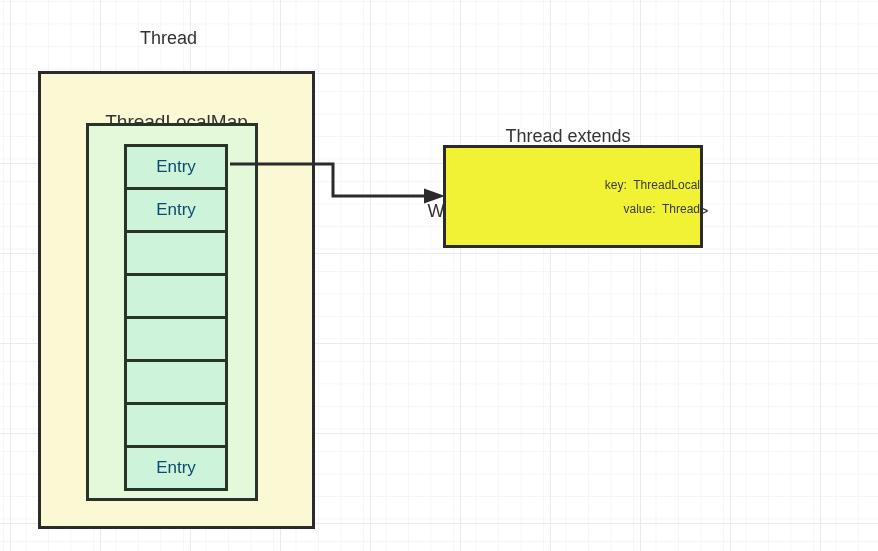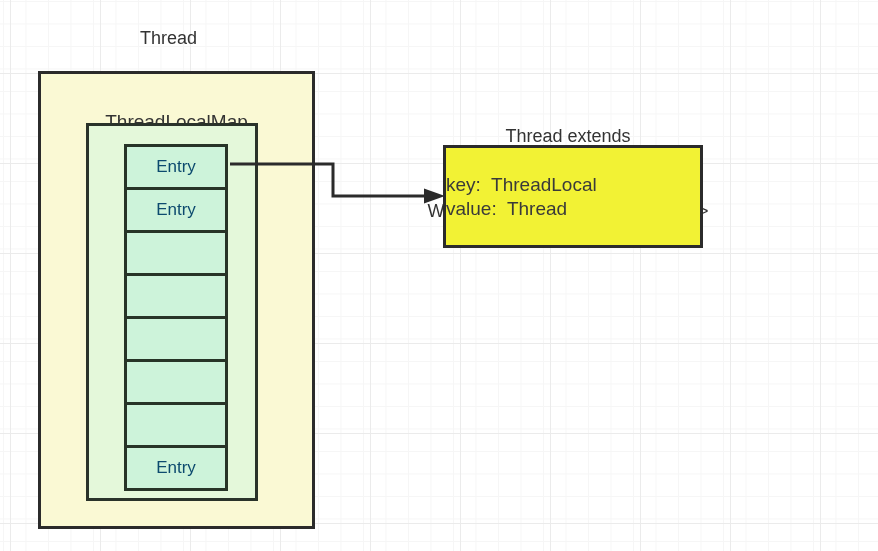--- a/index.html
+++ b/index.html
@@ -107,9 +107,9 @@
     border: 3px solid #2b2b2b;
     display: flex;
     flex-direction: column;
-    align-items: flex-start;
+    align-items: flex-end;
     justify-content: center;
-    font-size: 19px;
+    font-size: 12px;
     line-height: 24px;
     color: #3a3a3a;
   }

